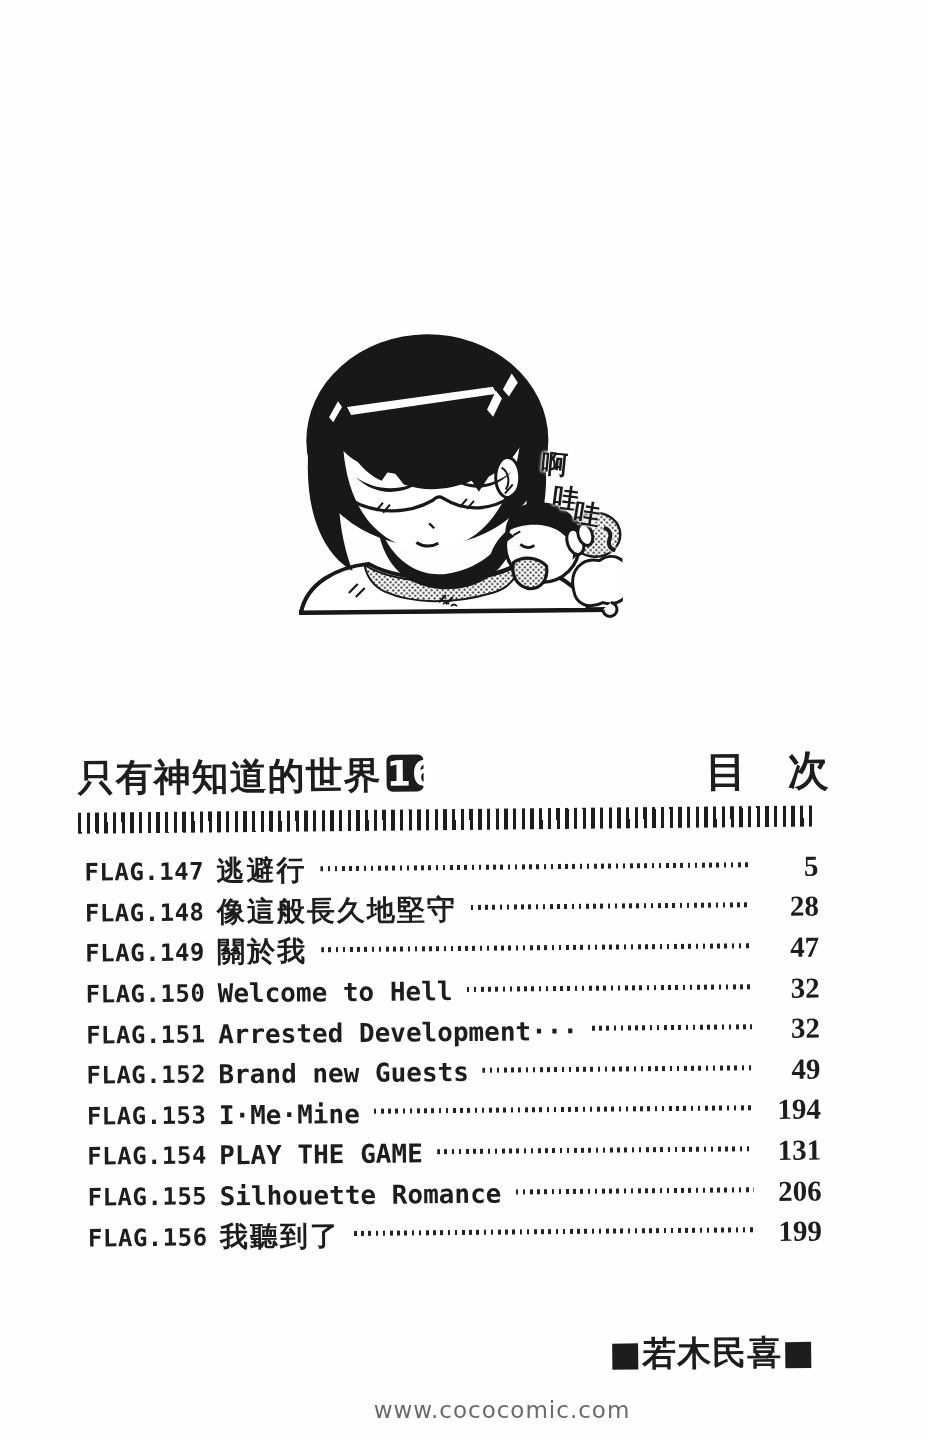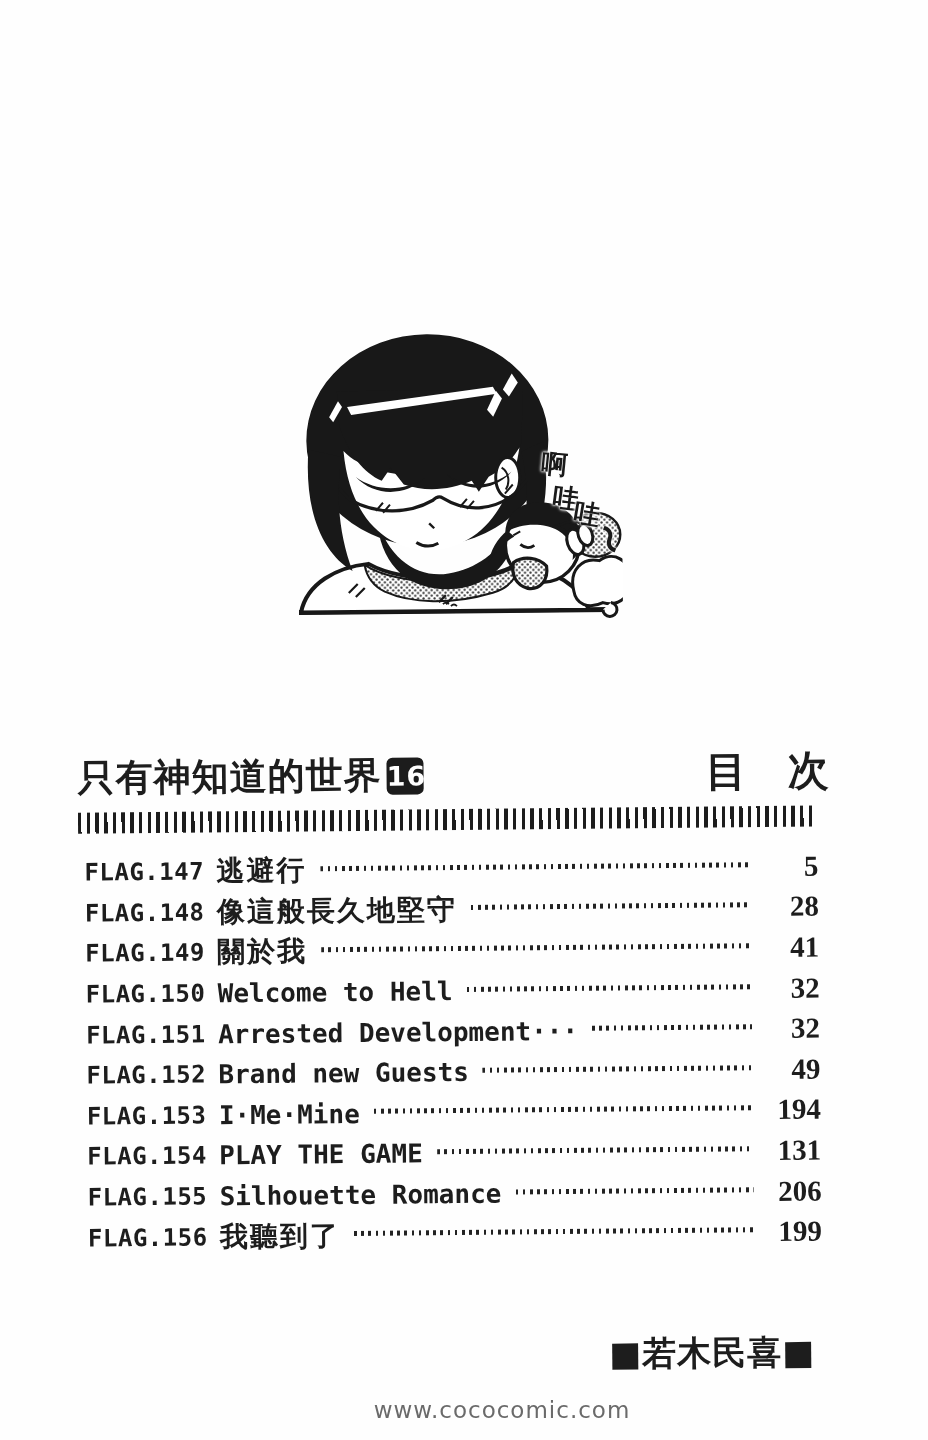--- a/index.html
+++ b/index.html
@@ -30,7 +30,7 @@
   .vol-badge{
     display:inline-block;width:37px;height:37px;line-height:38px;margin-left:5px;
     background:#1c1c1c;color:#fff;text-align:center;border-radius:6px;
-    font-size:27px;font-weight:bold;vertical-align:2px;
+    font-size:35px;font-weight:bold;vertical-align:2px;
     font-family:"DejaVu Sans","Liberation Sans",sans-serif;
   }
   .toc-heading{

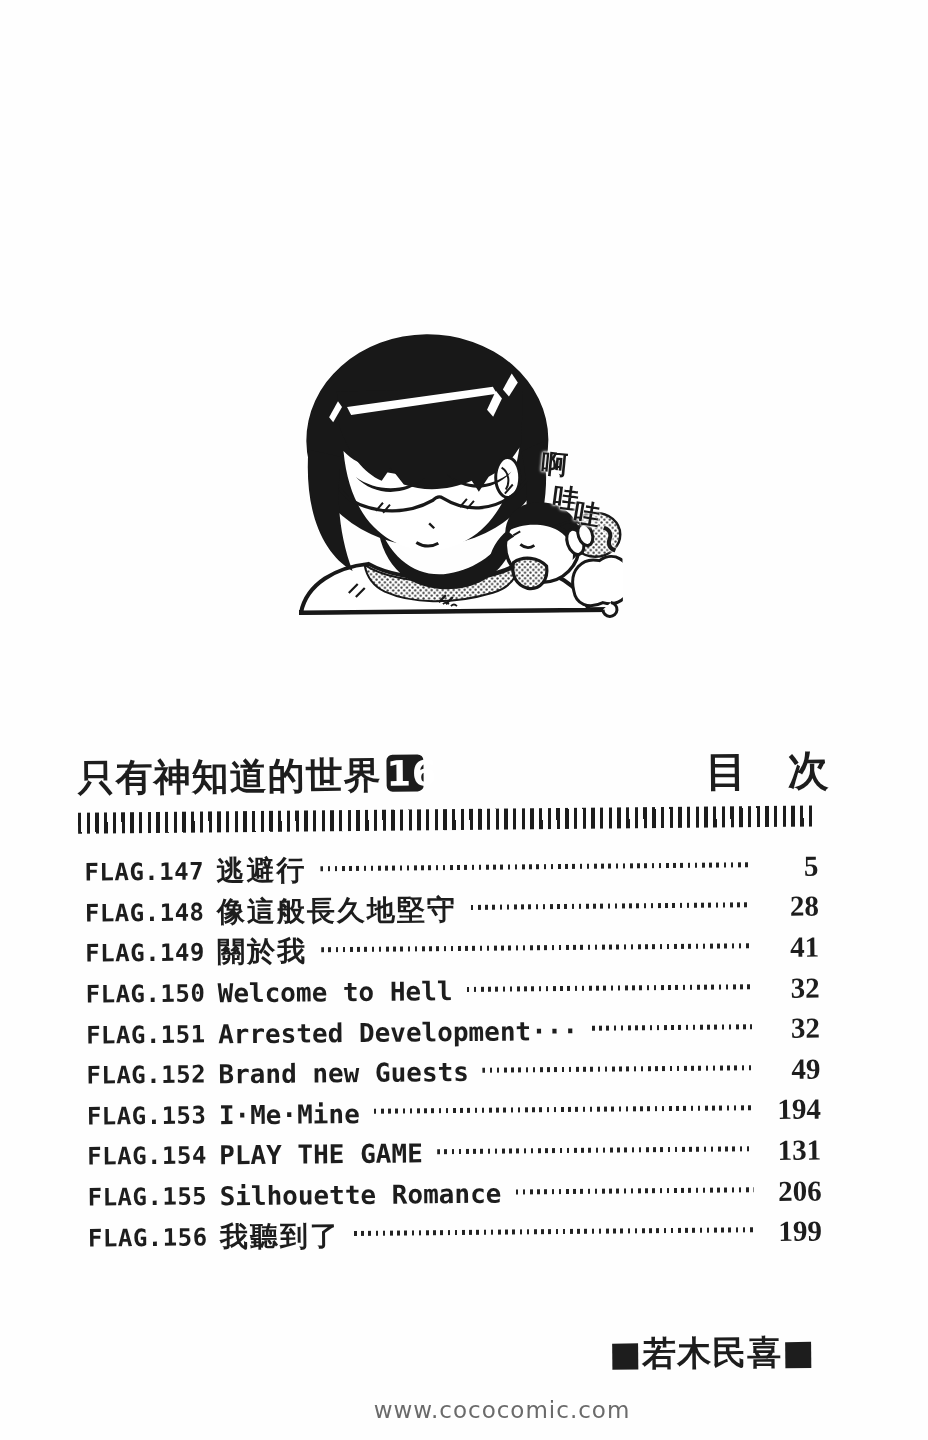--- a/index.html
+++ b/index.html
@@ -190,7 +190,7 @@
       <span class="flag">FLAG.149</span>
       <span class="title zh">關於我</span>
       <span class="leader"></span>
-      <span class="num">41</span>
+      <span class="num">47</span>
     </li>
     <li class="toc-row">
       <span class="flag">FLAG.150</span>

